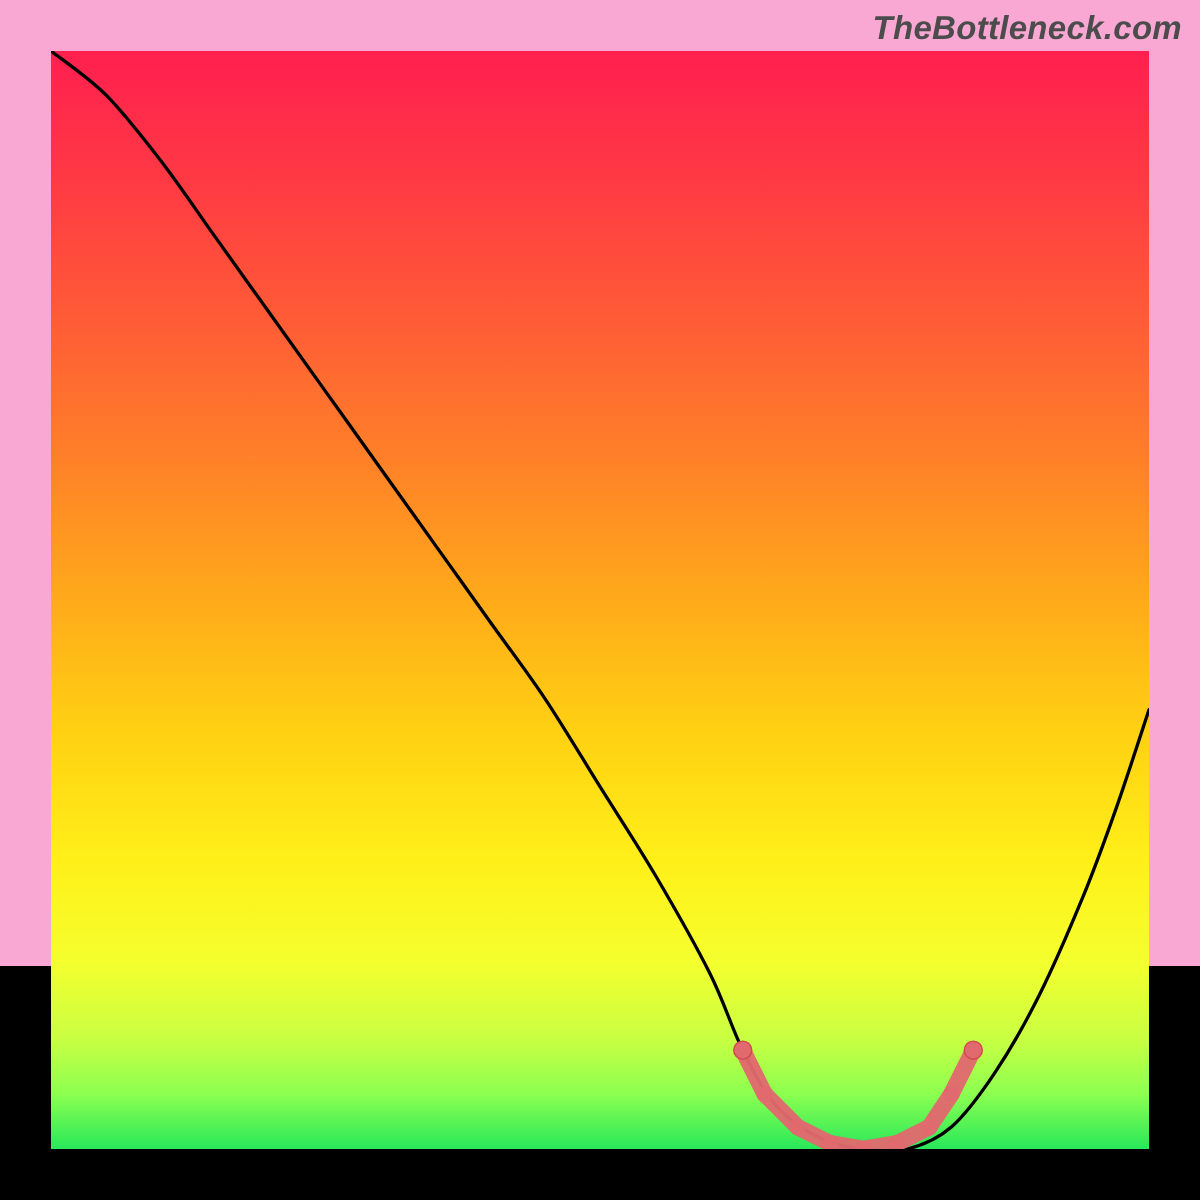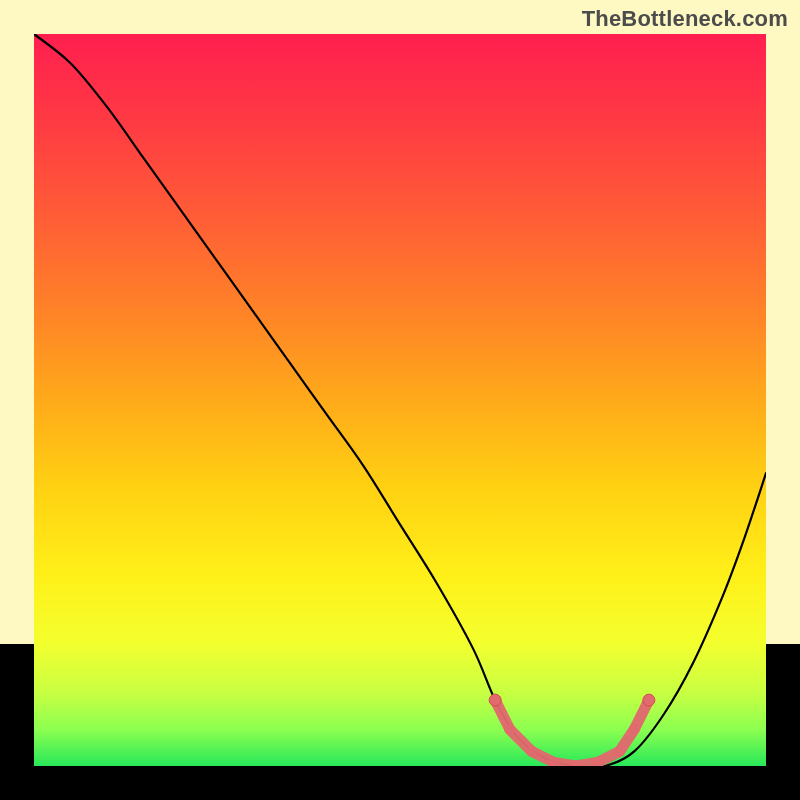--- a/index.html
+++ b/index.html
@@ -14,7 +14,8 @@
     position: relative;
     width: 800px;
     height: 644px;
-    background: #fef9c3;
+    background: #f9a8d4;
+    font-style: italic;
   }
   .watermark {
     position: absolute;

